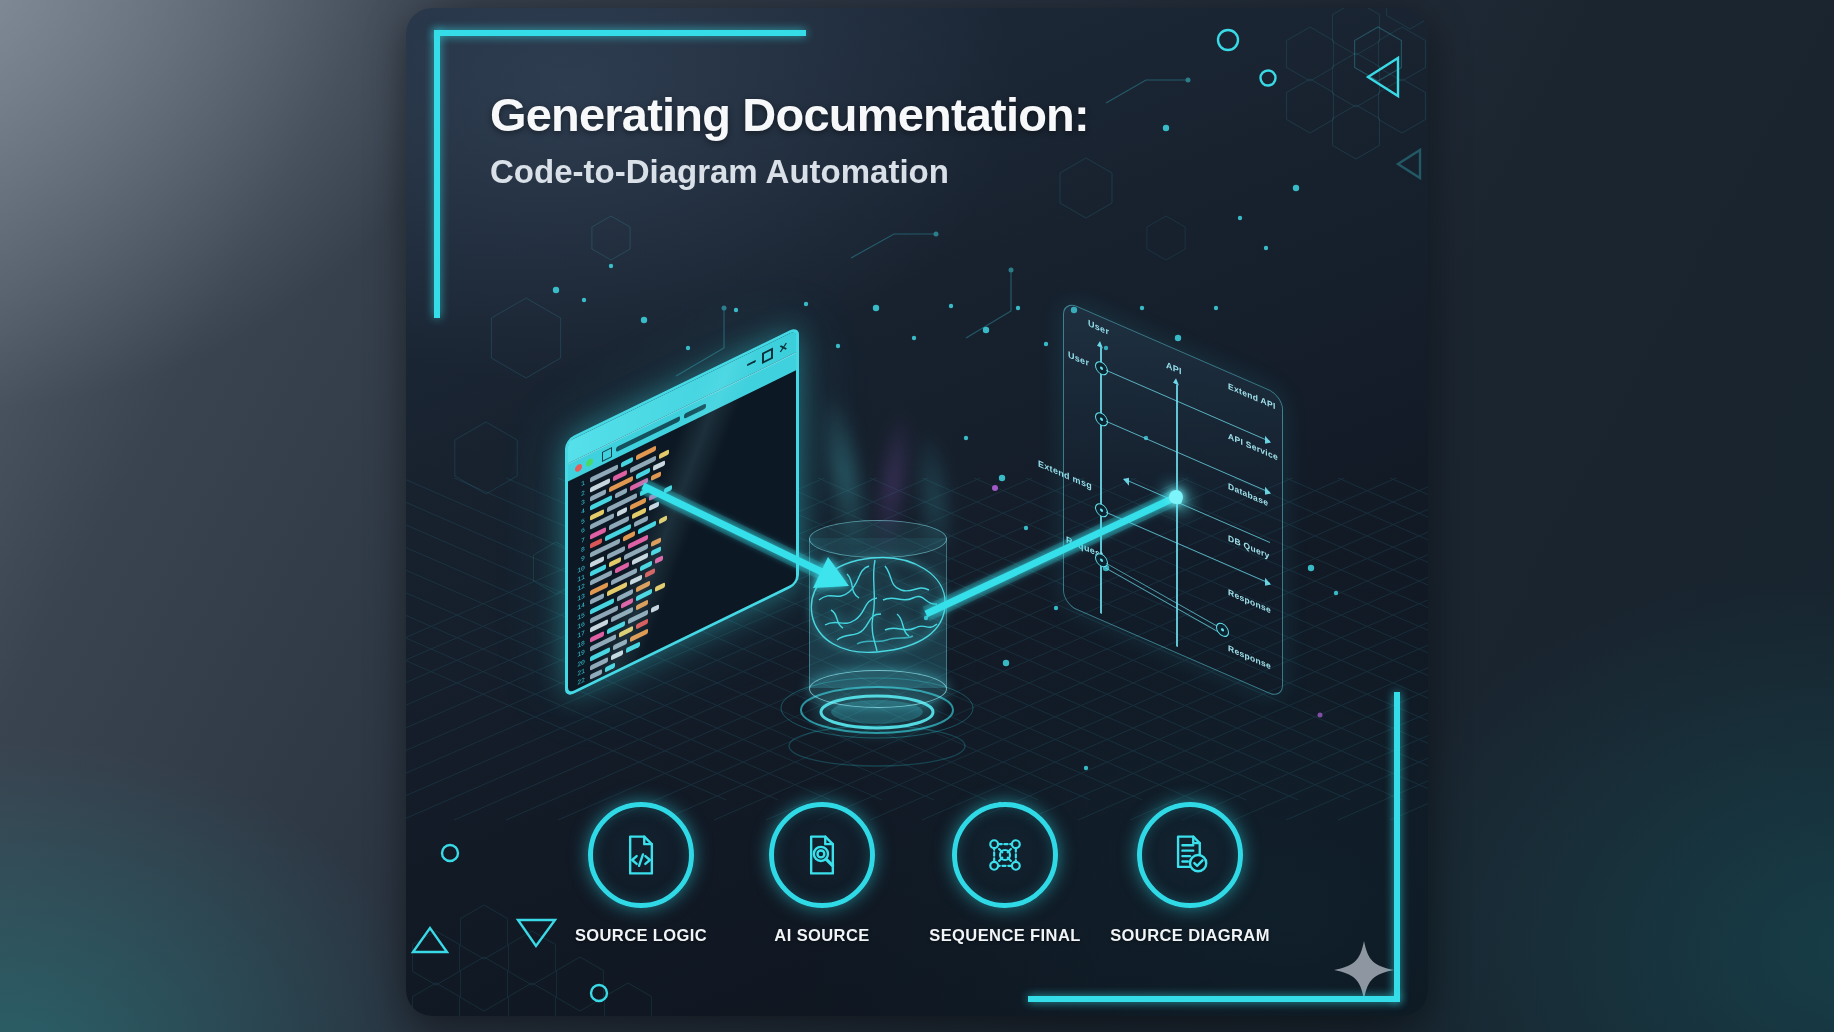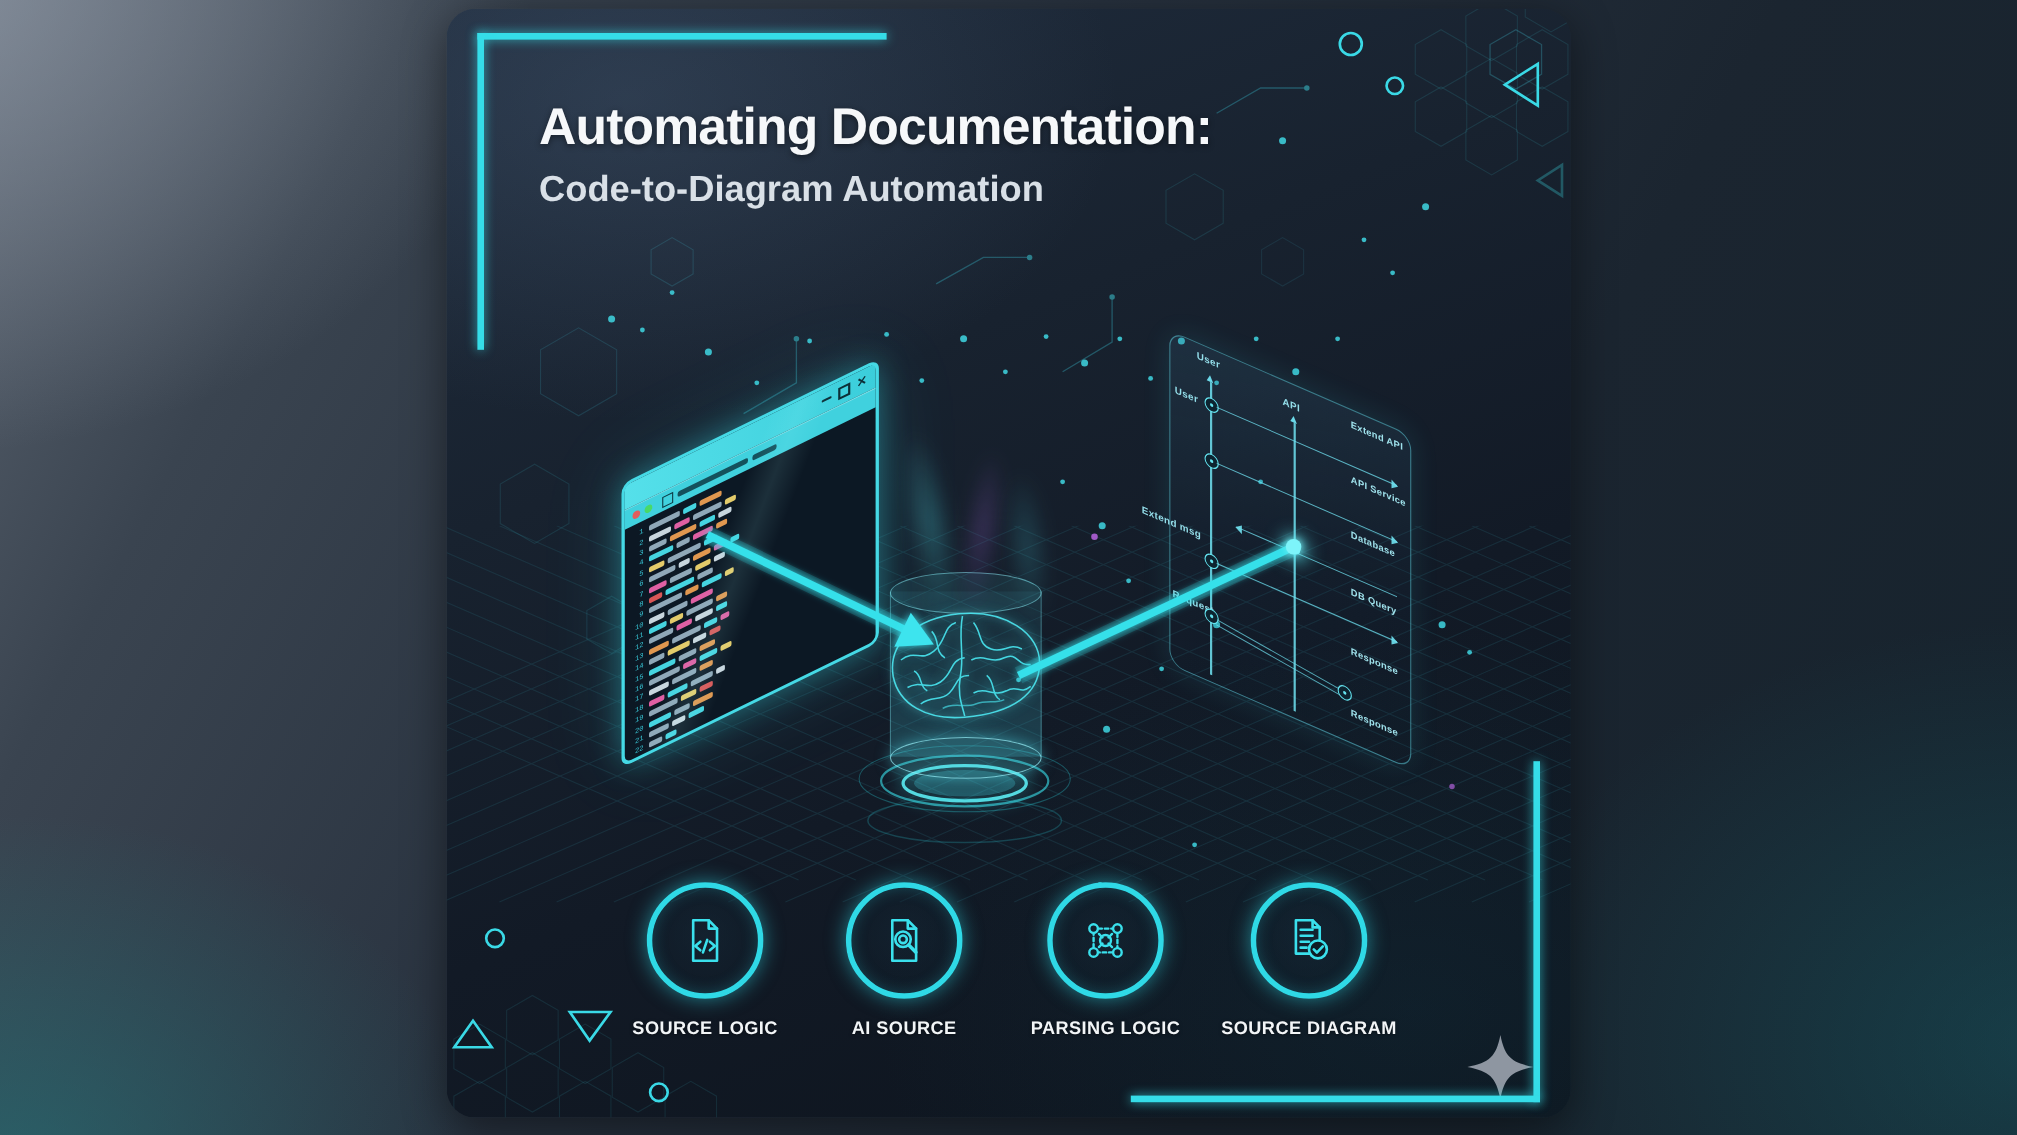--- a/index.html
+++ b/index.html
@@ -294,7 +294,7 @@
   <div class="accent" id="acc-br-h"></div>
 
   <div id="header">
-    <div class="title-line" id="title1">Automating Documentation:</div>
+    <div class="title-line" id="title1">Generating Documentation:</div>
     <div id="subtitle">Code-to-Diagram Automation</div>
   </div>
 

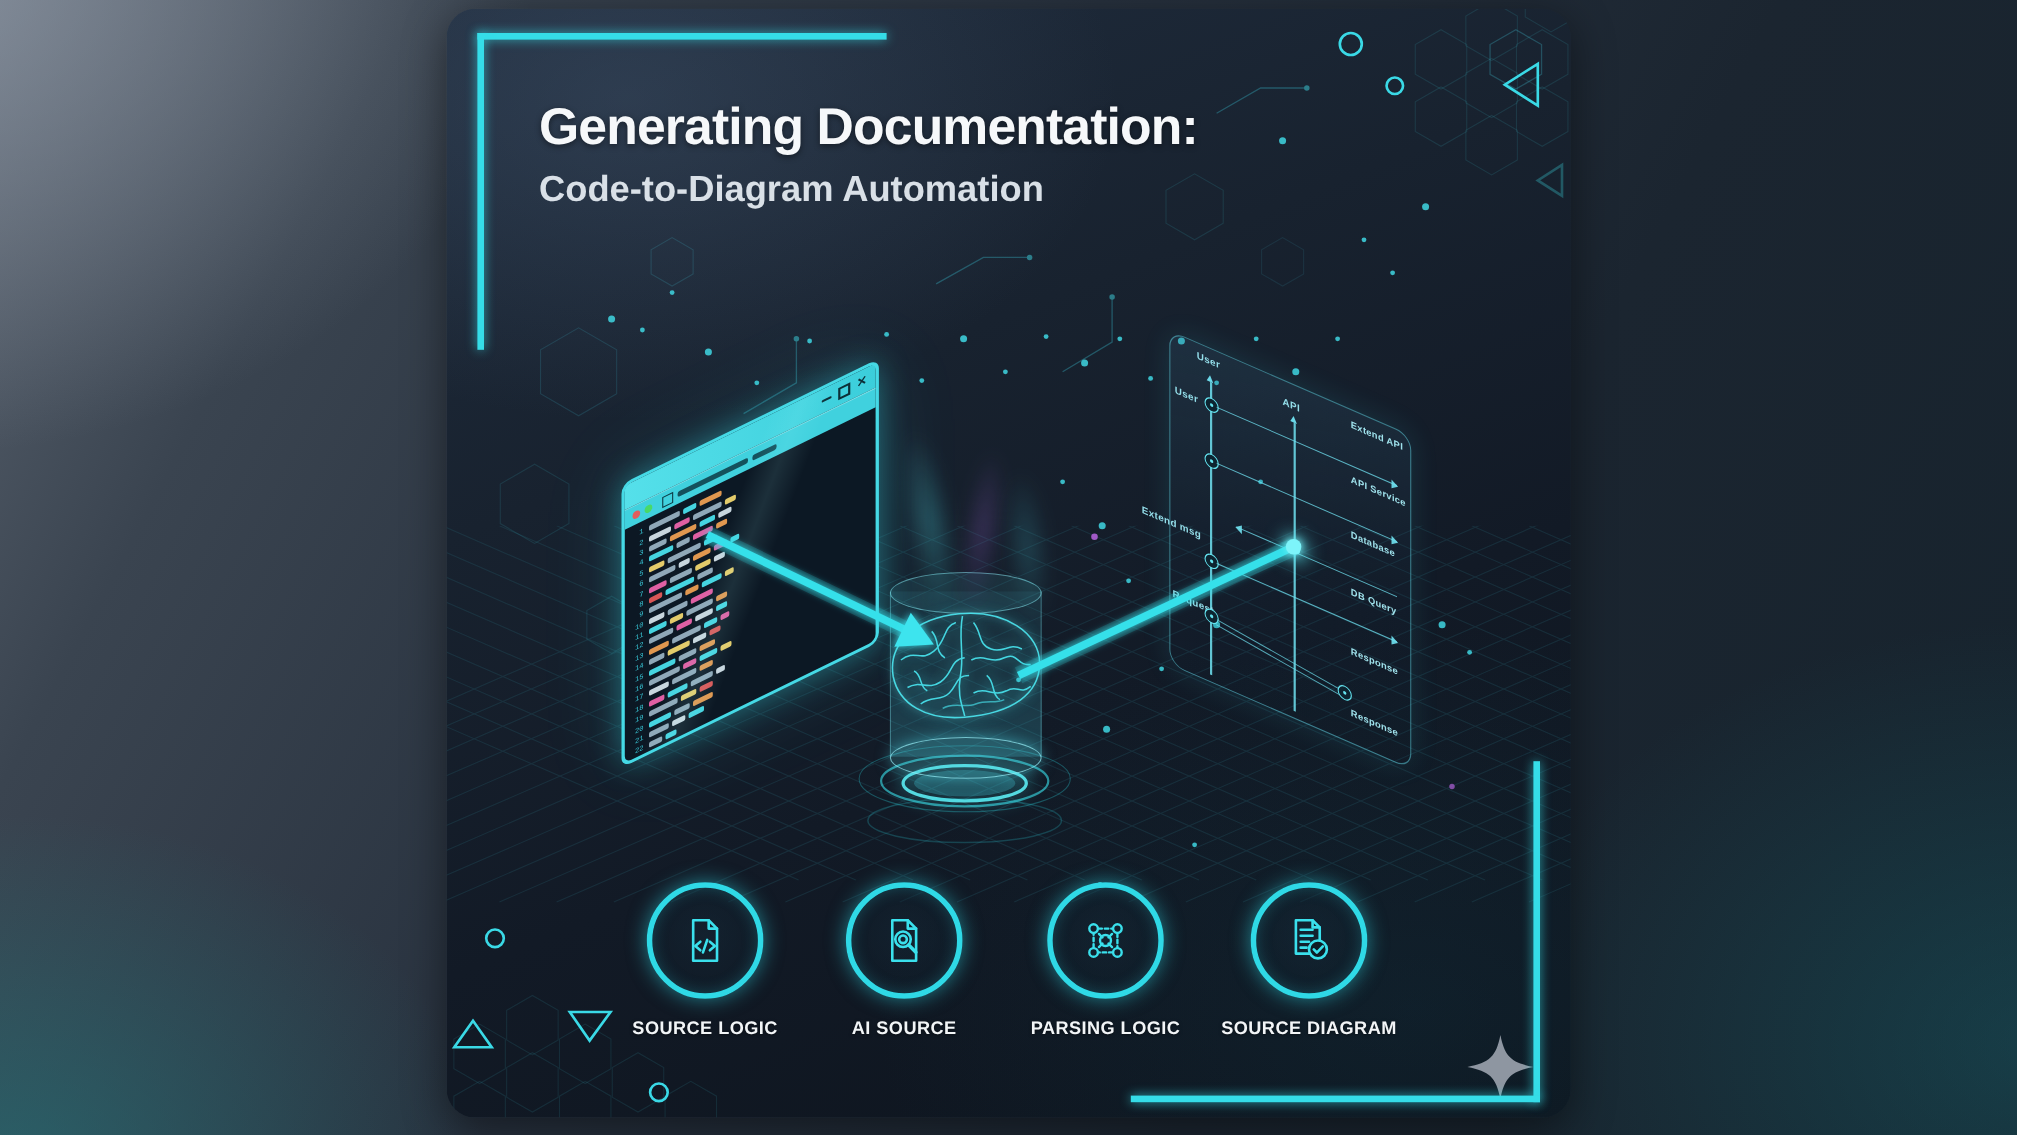--- a/index.html
+++ b/index.html
@@ -575,7 +575,7 @@
             <circle cx="24" cy="24" r="4.6"></circle>
           </svg>
         </div>
-        <div class="step-label">PARSING LOGIC</div>
+        <div class="step-label">SEQUENCE FINAL</div>
       </div>
       <div class="step" style="left: 689px; top: 0px;">
         <div class="step-circle">

